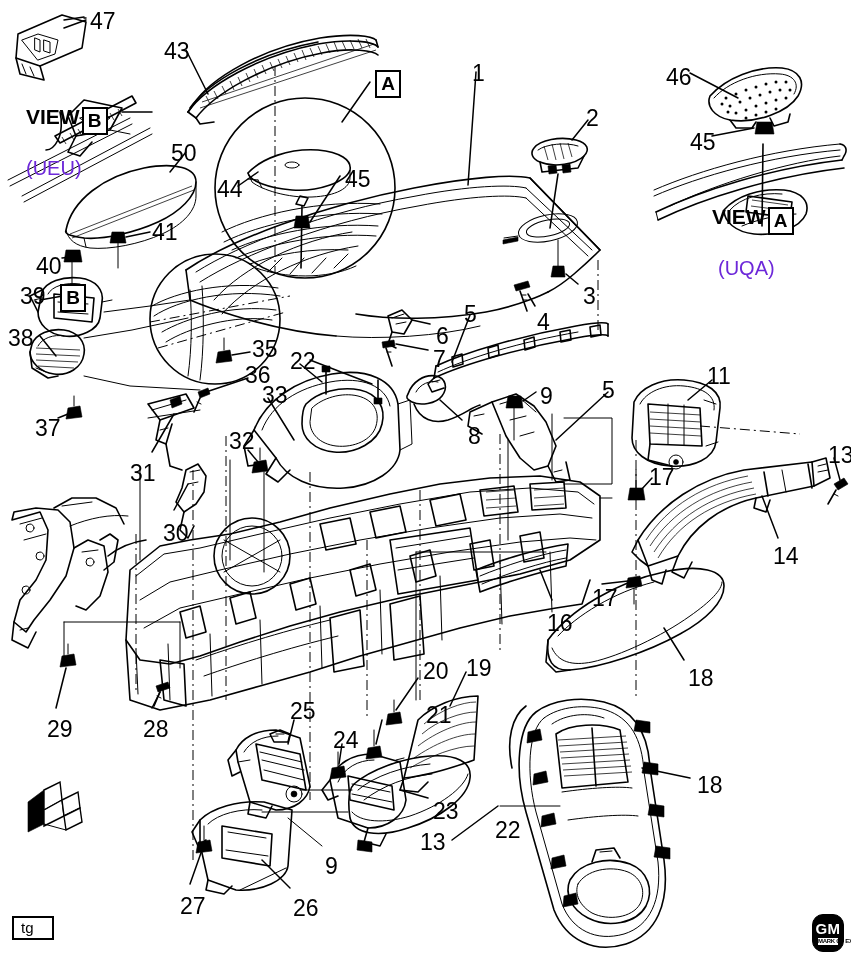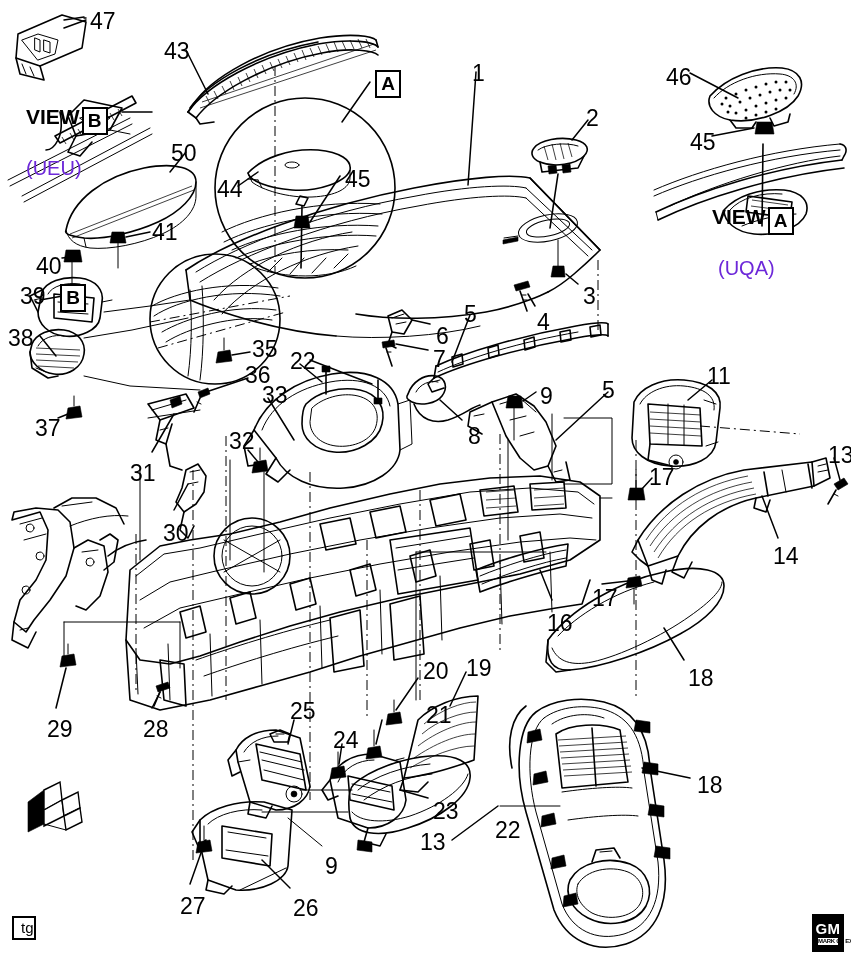--- a/index.html
+++ b/index.html
@@ -62,7 +62,7 @@
     position:absolute;
     border:2px solid #000;
     font-size:15px;
-    padding:1px 0 2px 7px;
+    padding:1px 18px 2px 7px;
     background:#fff;
     color:#000;
     font-weight:400;

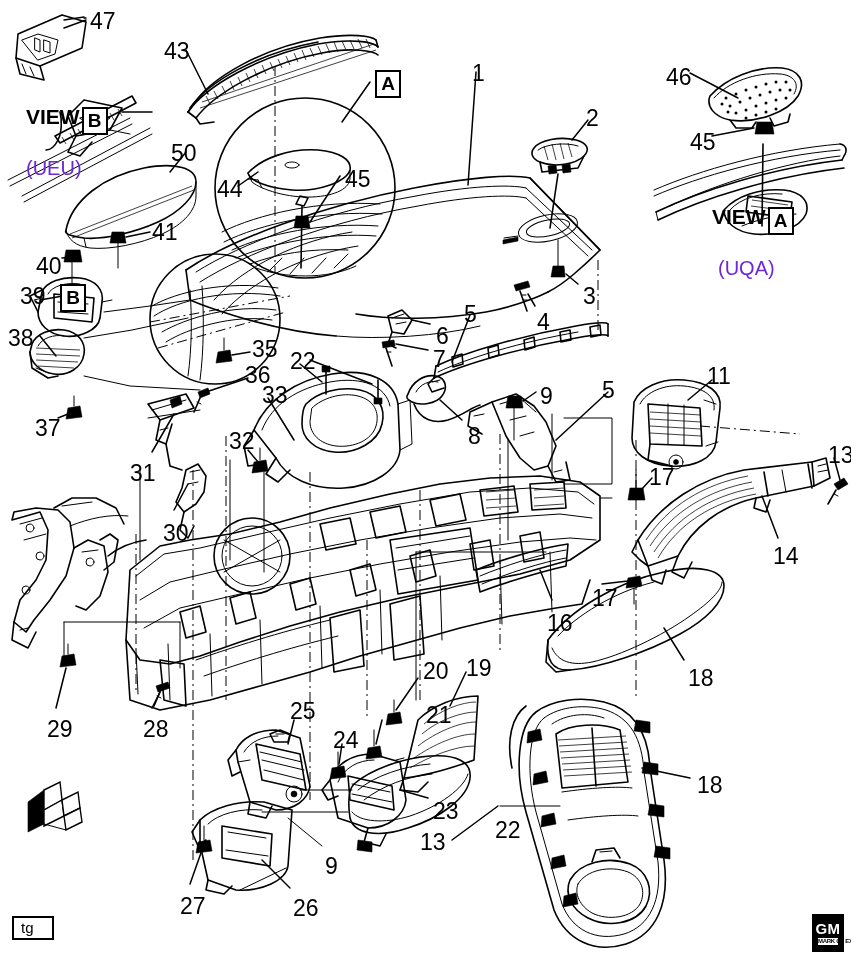--- a/index.html
+++ b/index.html
@@ -925,7 +925,7 @@
 
   <div class="tgbox" style="left:12px;top:916px;">tg</div>
 
-  <div class="gmlogo" style="left:812px;top:914px;">
+  <div class="gmlogo" style="left:812px;top:914px;border-radius:11px;">
     <div class="gm-t">GM</div>
     <div class="gm-b">MARK&nbsp;OF&nbsp;EXC</div>
   </div>

